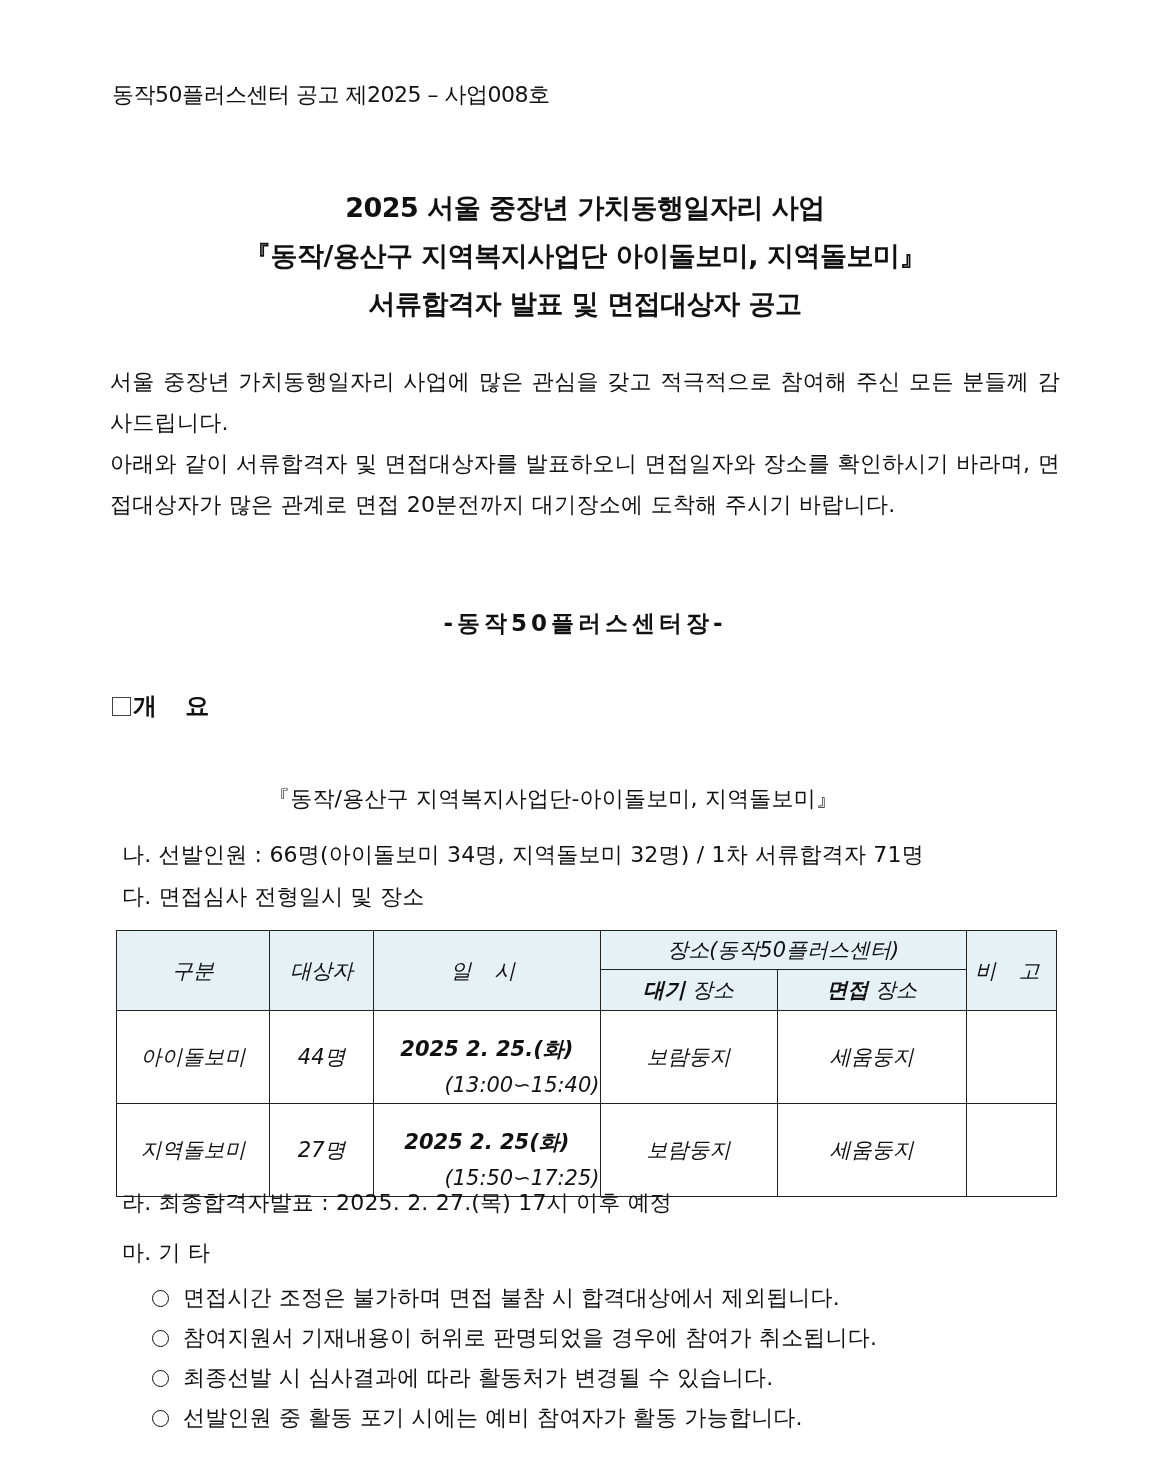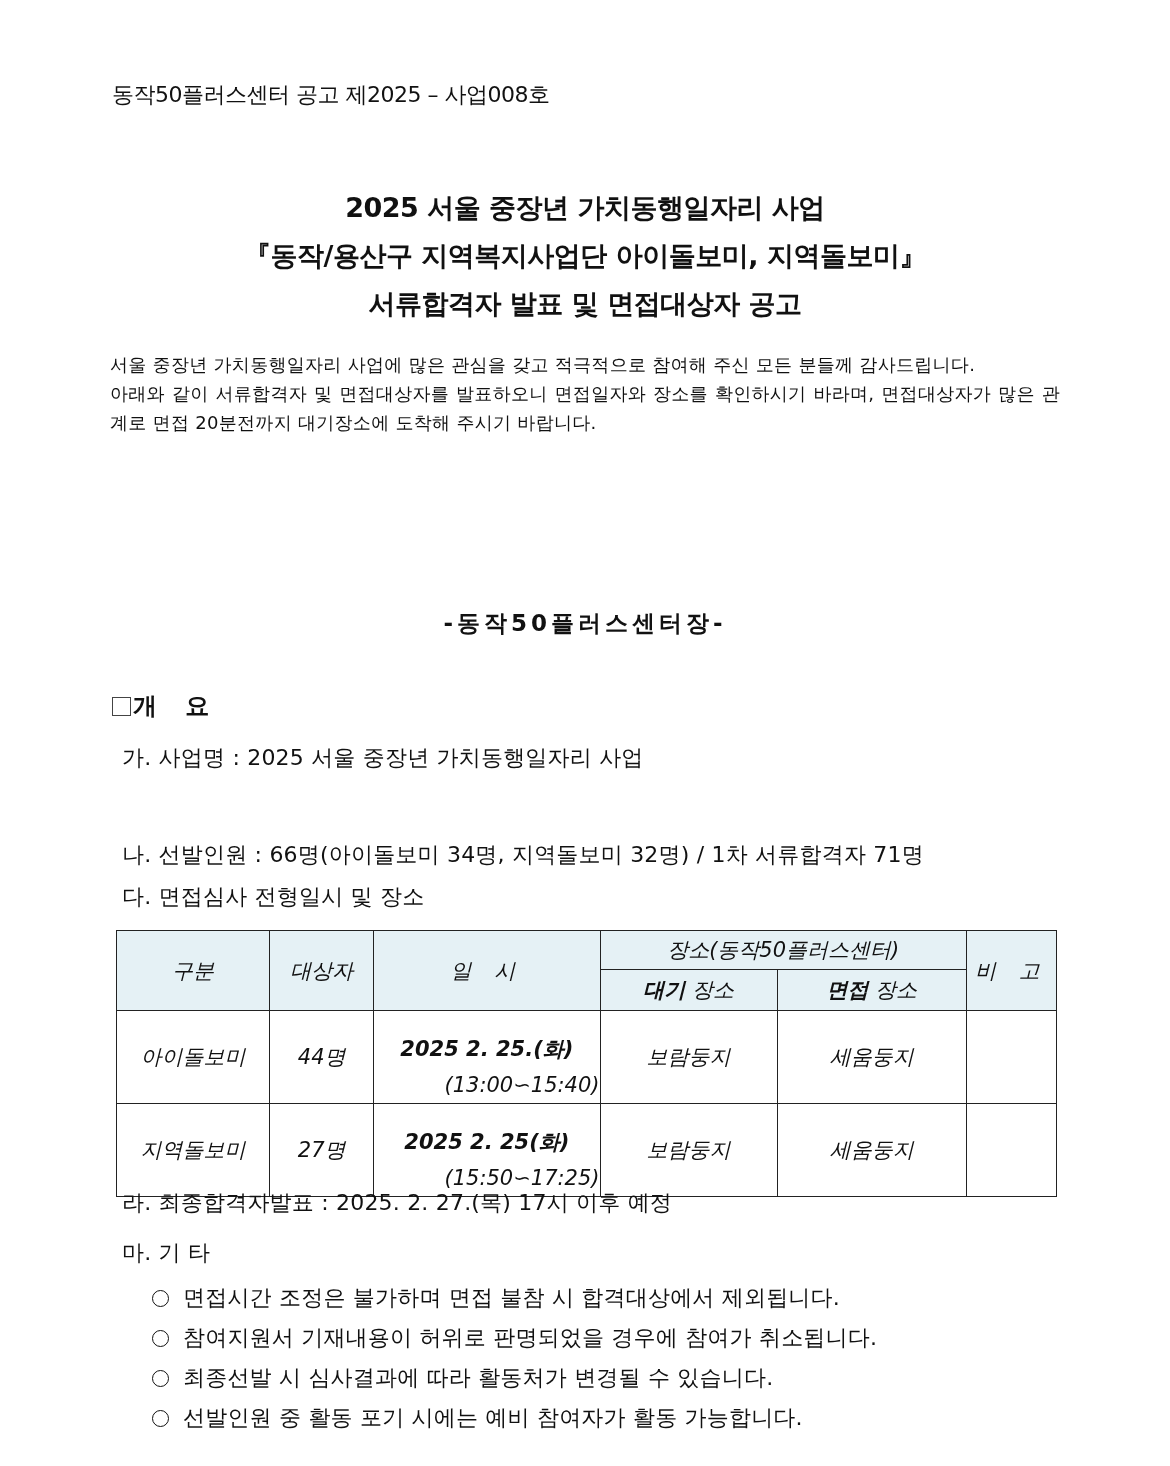--- a/index.html
+++ b/index.html
@@ -42,10 +42,10 @@
     .intro {
       position: absolute;
       left: 110px;
-      top: 350px;
+      top: 361px;
       width: 950px;
-      font-size: 18px;
-      line-height: 29px;
+      font-size: 22px;
+      line-height: 41px;
       letter-spacing: 0.3px;
       text-align: justify;
       word-break: break-all;

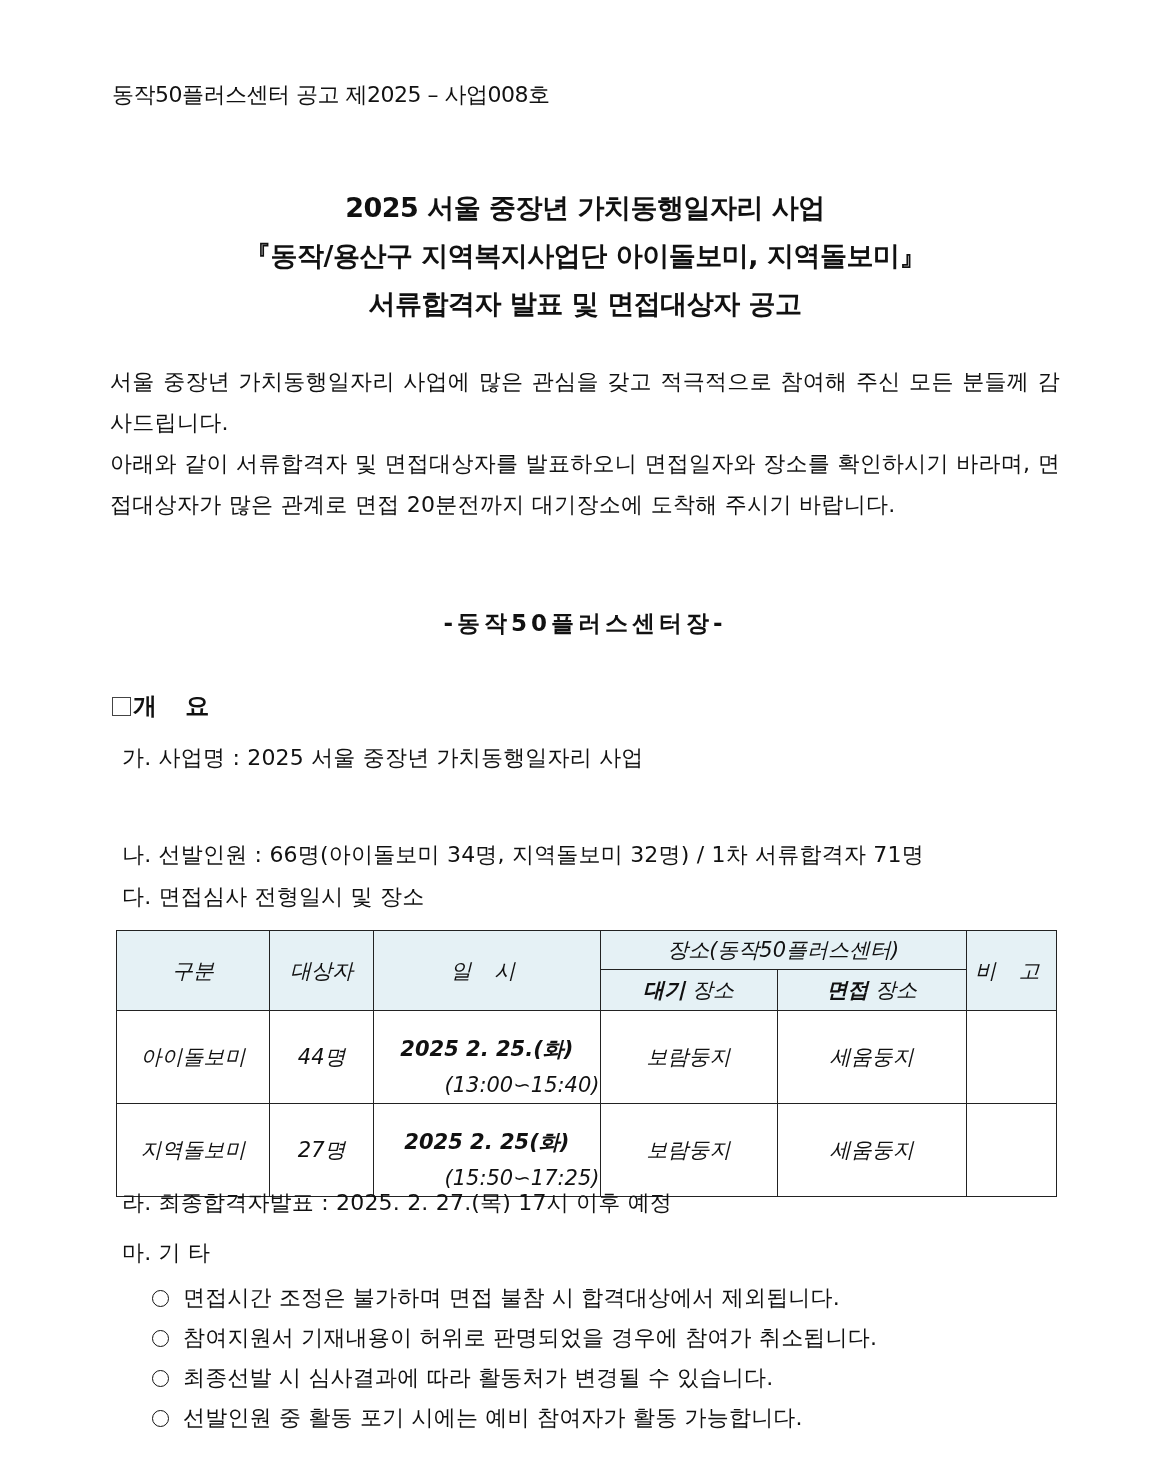--- a/index.html
+++ b/index.html
@@ -169,7 +169,6 @@
     <span class="heading-text">개 요</span>
   </div>
 
-  <div class="item item-a">가. 사업명 : 2025 서울 중장년 가치동행일자리 사업</div>
   <div class="item item-b">나. 선발인원 : 66명(아이돌보미 34명, 지역돌보미 32명) / 1차 서류합격자 71명</div>
   <div class="item item-c">다. 면접심사 전형일시 및 장소</div>
 

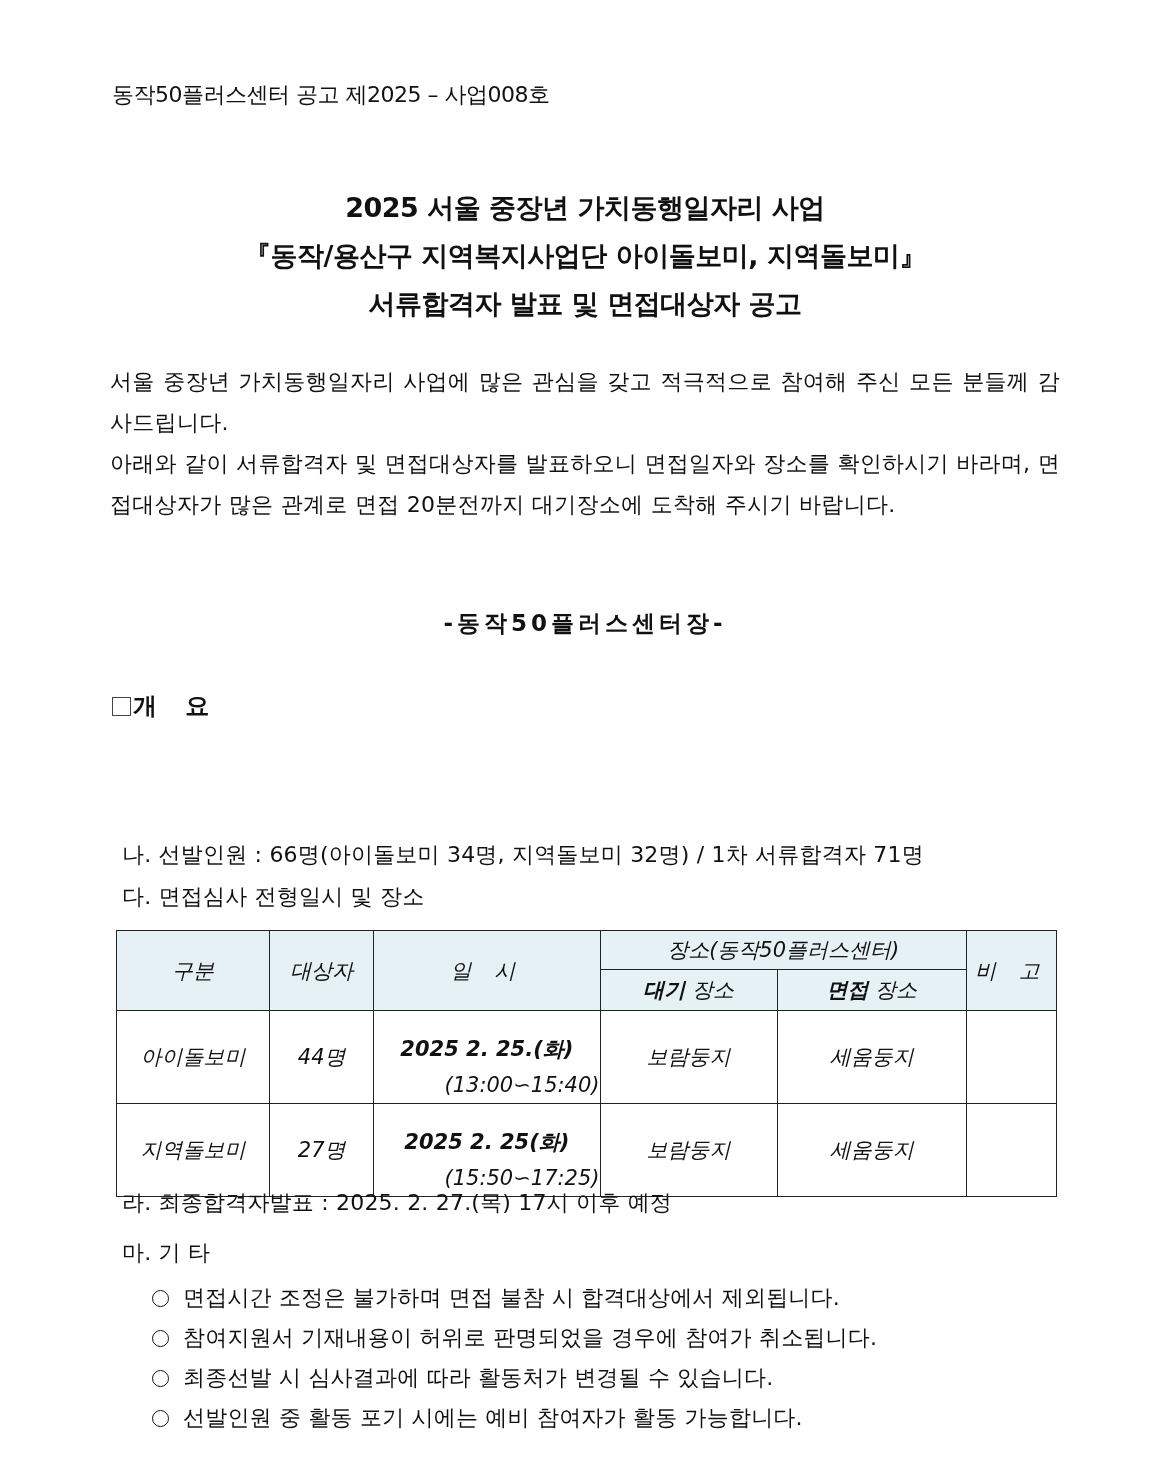--- a/index.html
+++ b/index.html
@@ -169,6 +169,7 @@
     <span class="heading-text">개 요</span>
   </div>
 
+  <div class="item item-a2">『동작/용산구 지역복지사업단-아이돌보미, 지역돌보미』</div>
   <div class="item item-b">나. 선발인원 : 66명(아이돌보미 34명, 지역돌보미 32명) / 1차 서류합격자 71명</div>
   <div class="item item-c">다. 면접심사 전형일시 및 장소</div>
 

